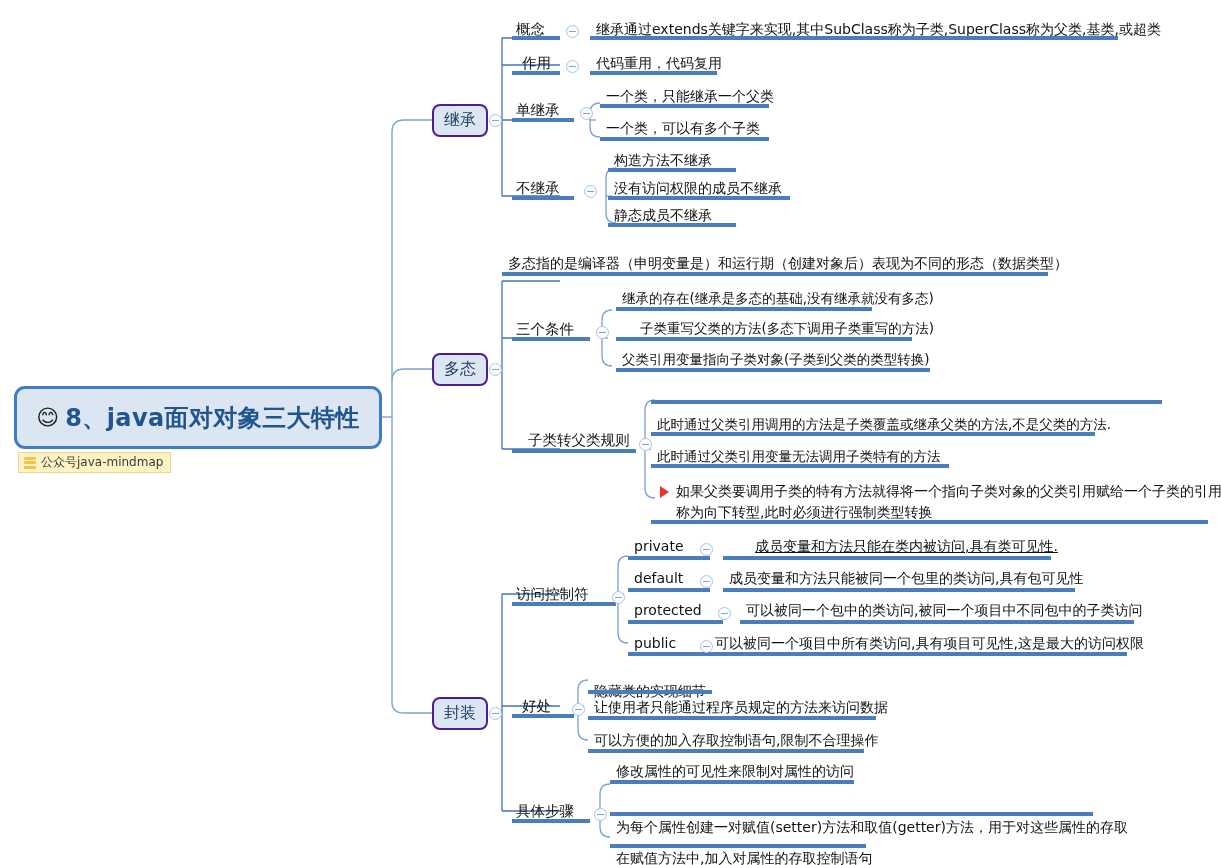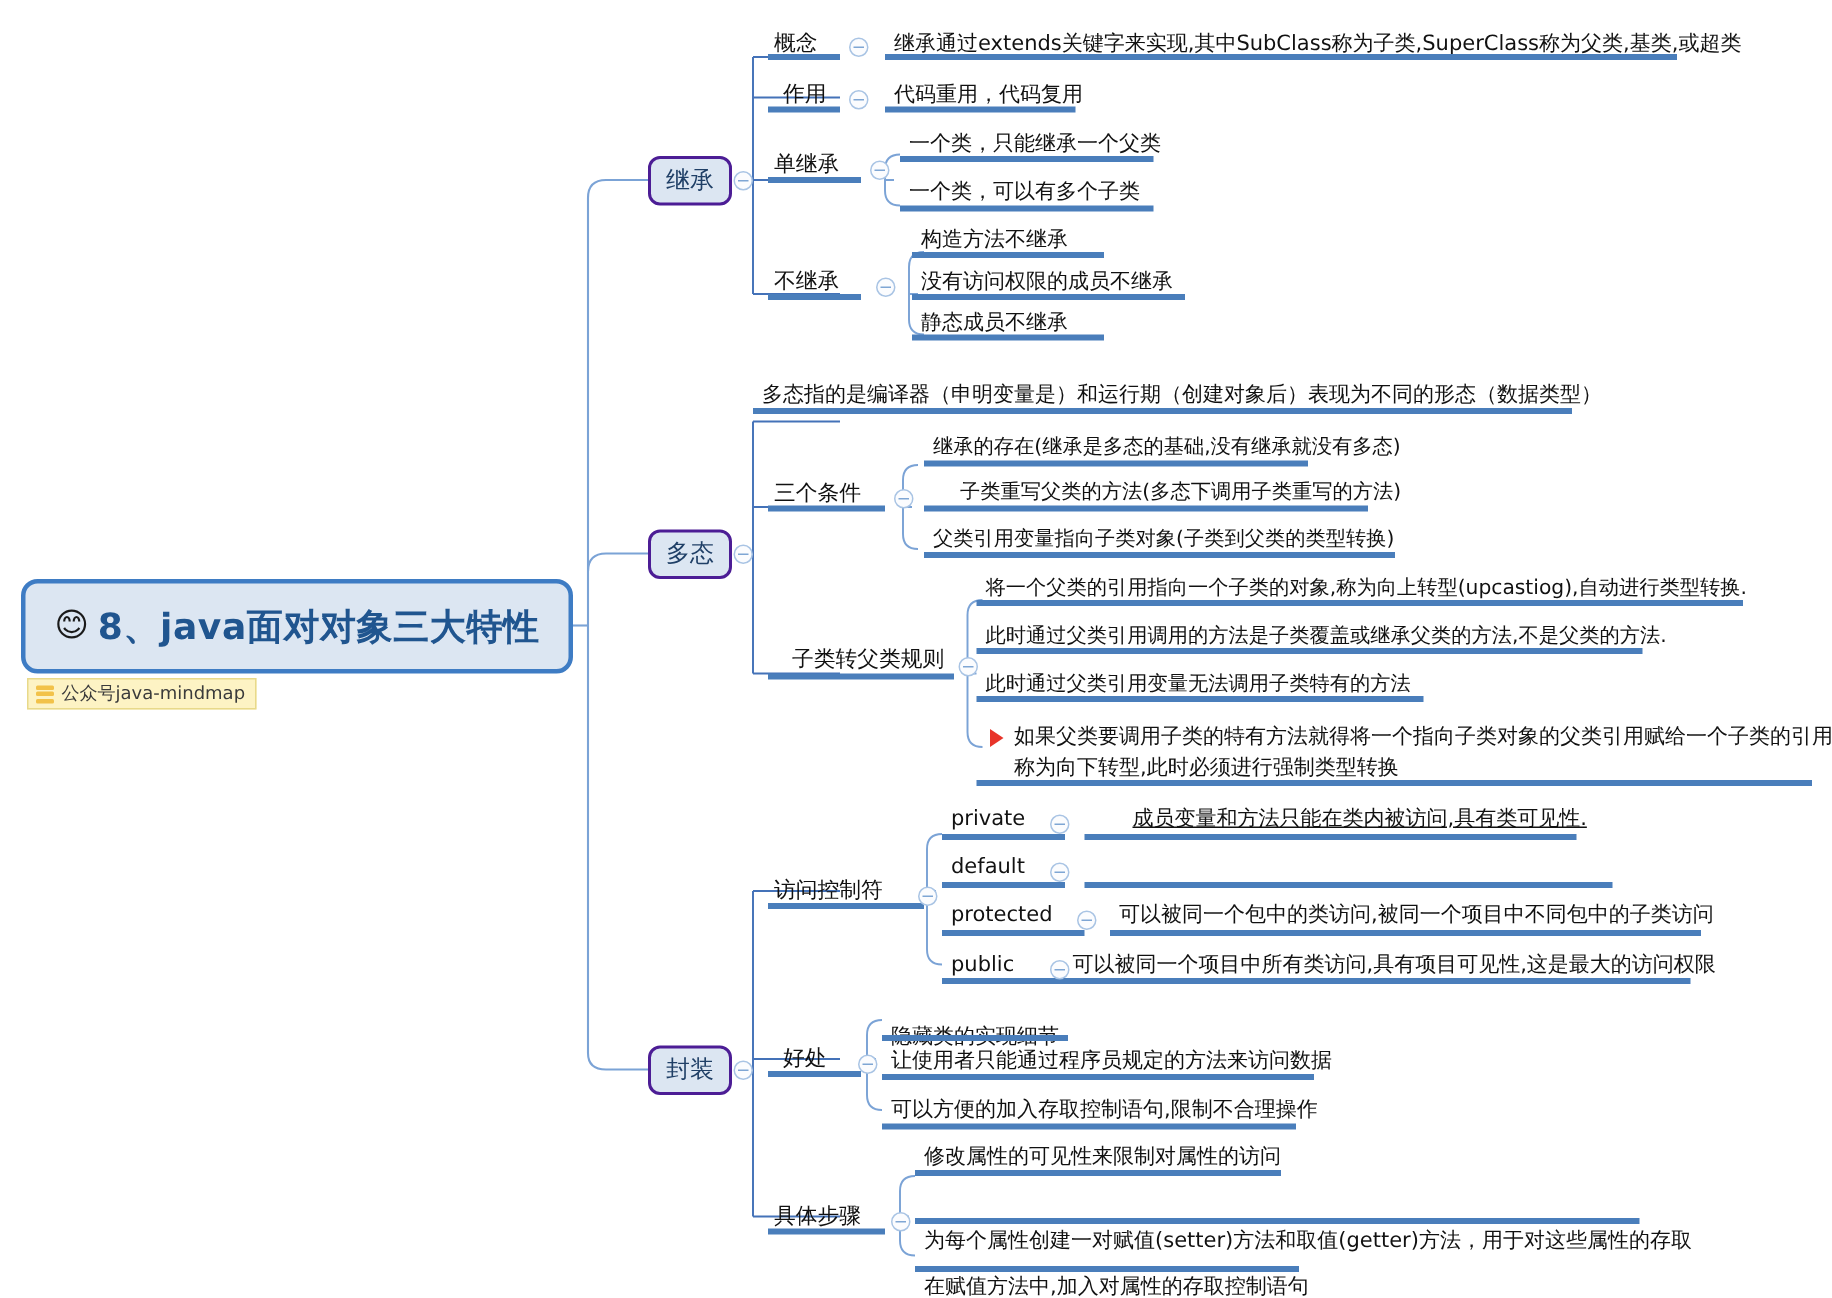--- a/index.html
+++ b/index.html
@@ -286,7 +286,6 @@
   <div class="bar" style="left:512px;top:449px;width:124px;"></div>
   <div class="collapse" style="left:639px;top:438px;"></div>
 
-  <div class="node small" style="left:657px;top:384px;">将一个父类的引用指向一个子类的对象,称为向上转型(upcastiog),自动进行类型转换.</div>
   <div class="bar" style="left:651px;top:400px;width:511px;"></div>
 
   <div class="node small" style="left:657px;top:416px;">此时通过父类引用调用的方法是子类覆盖或继承父类的方法,不是父类的方法.</div>

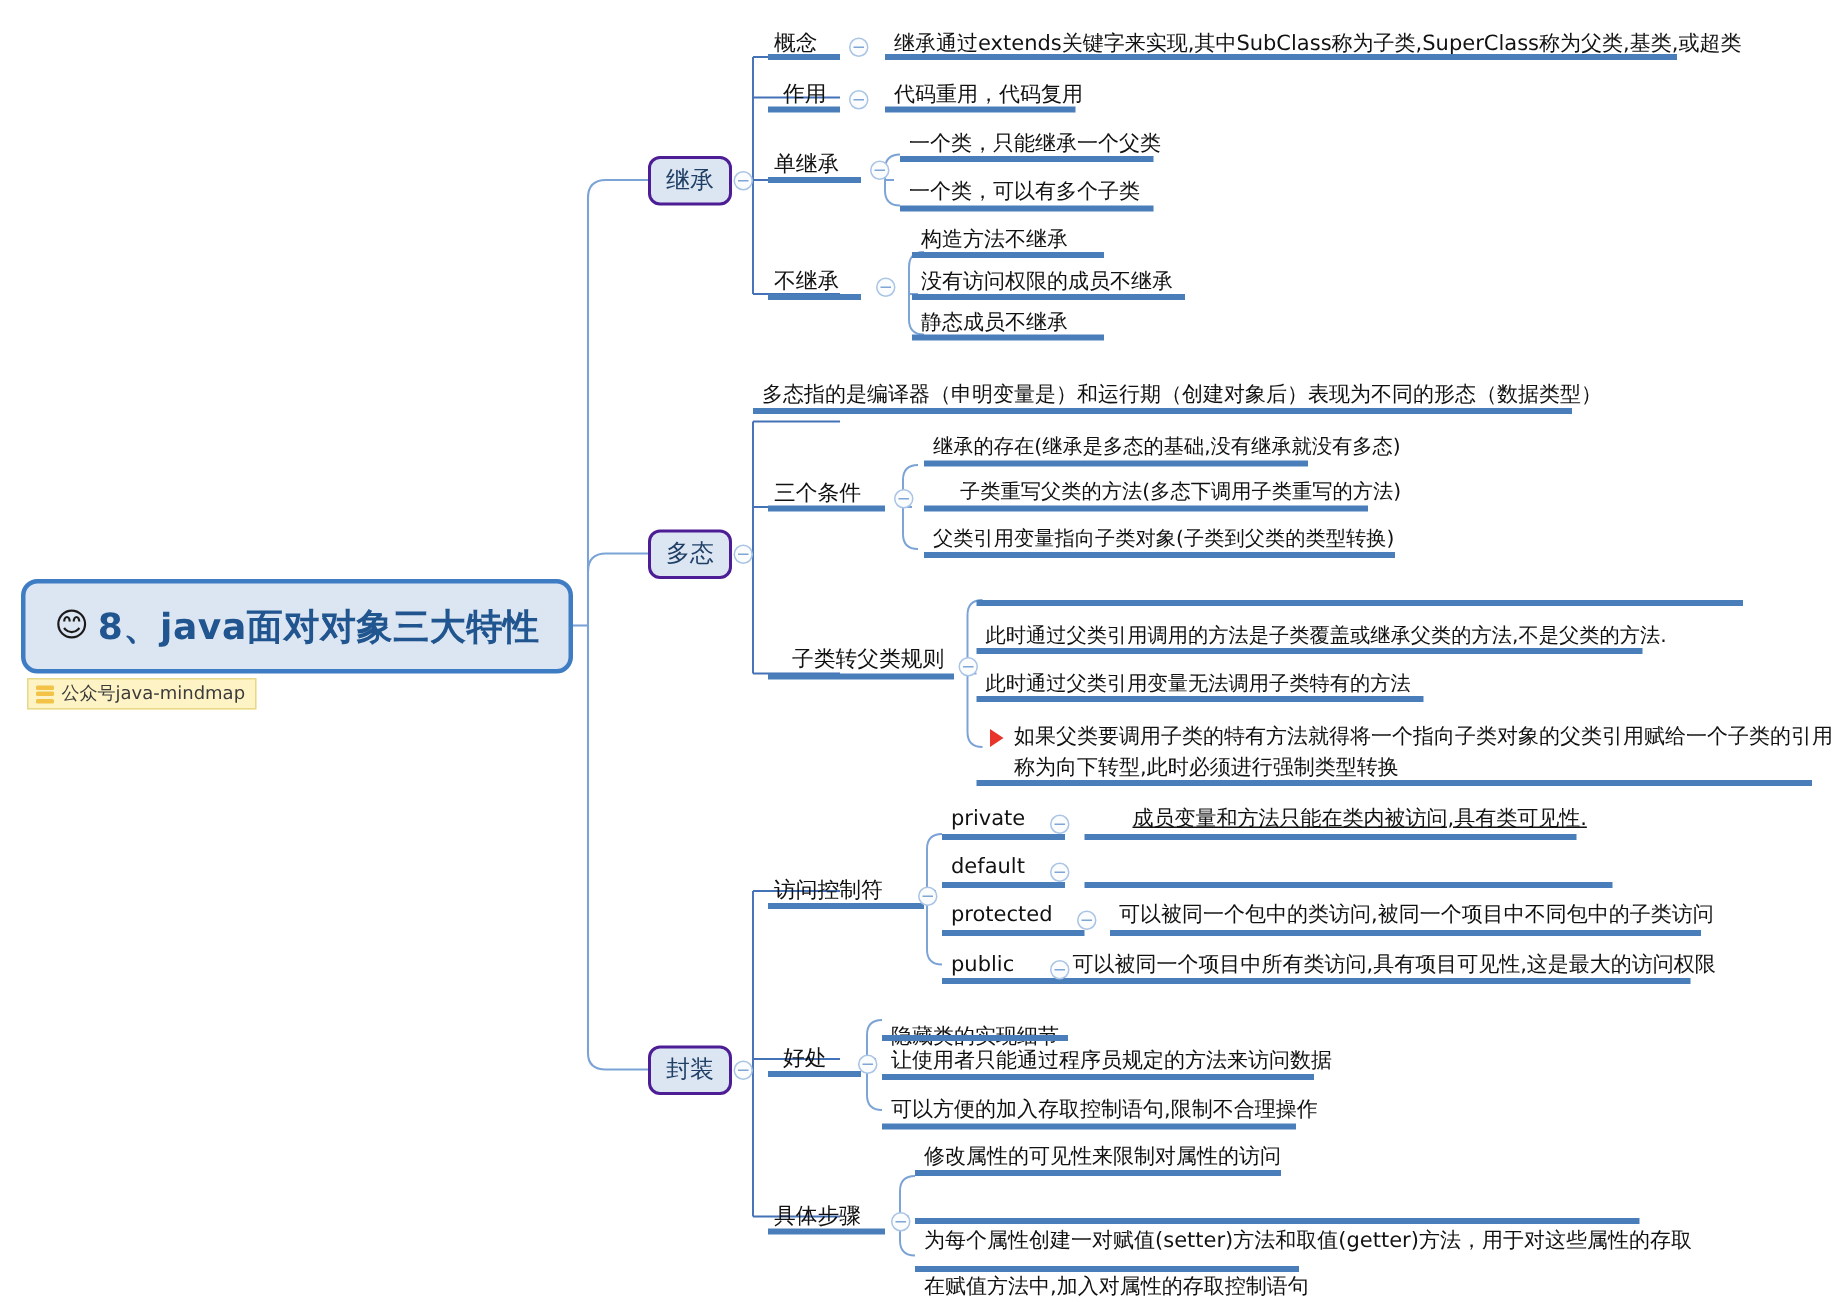--- a/index.html
+++ b/index.html
@@ -314,6 +314,7 @@
   <div class="node l3" style="left:634px;top:570px;">default</div>
   <div class="bar" style="left:628px;top:588px;width:82px;"></div>
   <div class="collapse" style="left:700px;top:575px;"></div>
+  <div class="node l3" style="left:729px;top:570px;">成员变量和方法只能被同一个包里的类访问,具有包可见性</div>
   <div class="bar" style="left:723px;top:588px;width:352px;"></div>
 
   <div class="node l3" style="left:634px;top:602px;">protected</div>

